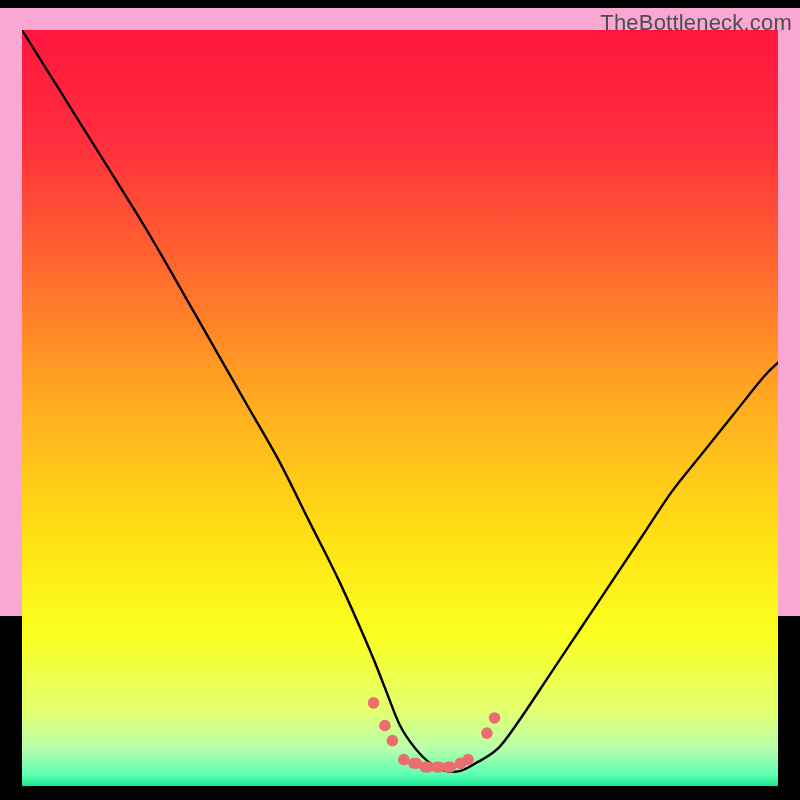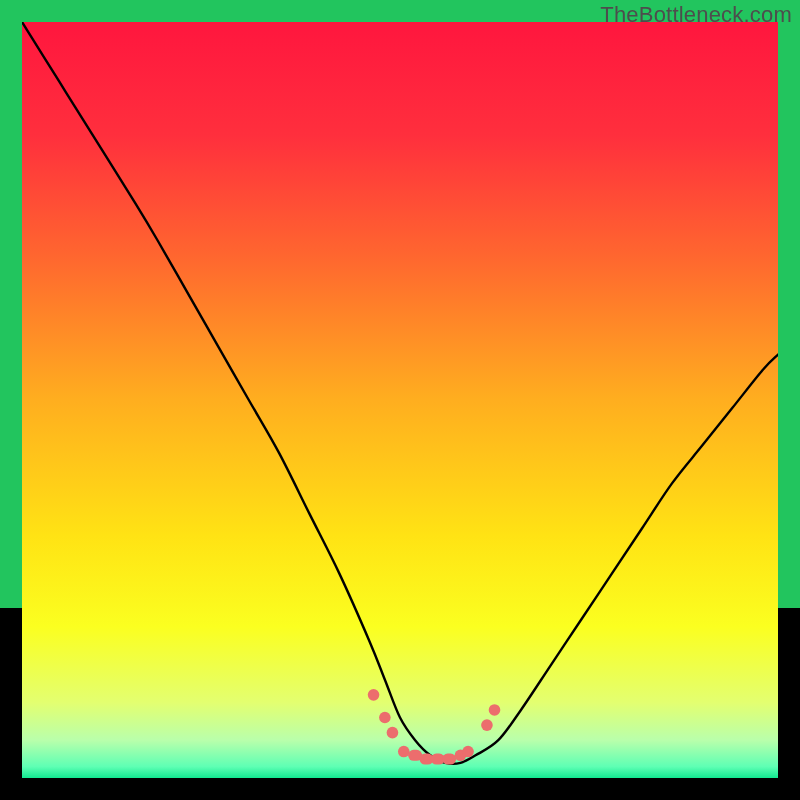--- a/index.html
+++ b/index.html
@@ -14,10 +14,10 @@
   .frame {
     position: absolute;
     left: 0;
-    top: 0;
+    top: 8px;
     width: 800px;
     height: 608px;
-    background: #22c55e;
+    background: #f9a8d4;
   }
   .plot {
     position: absolute;

